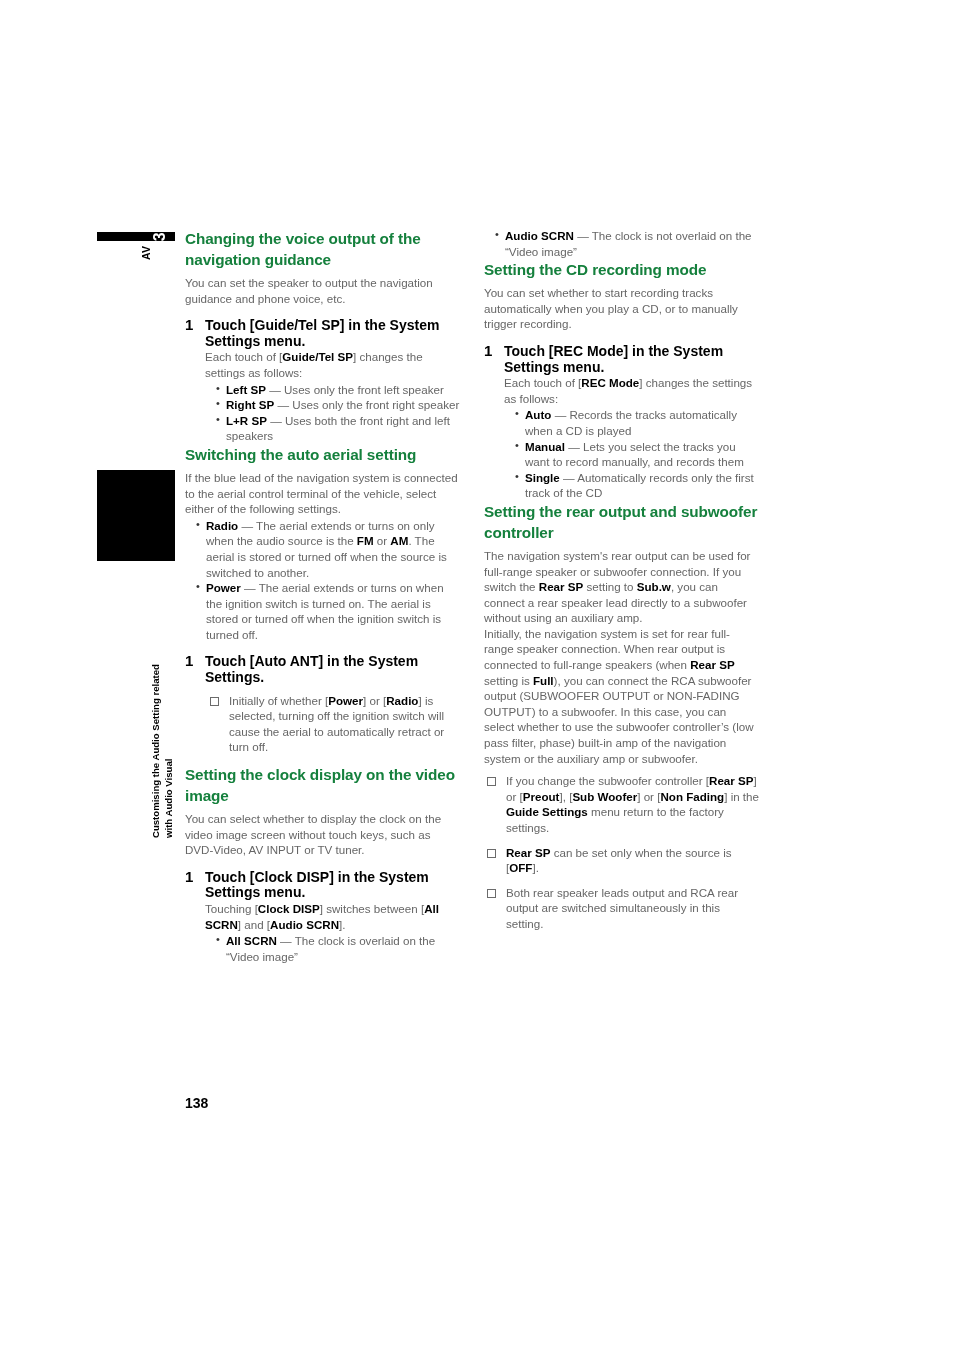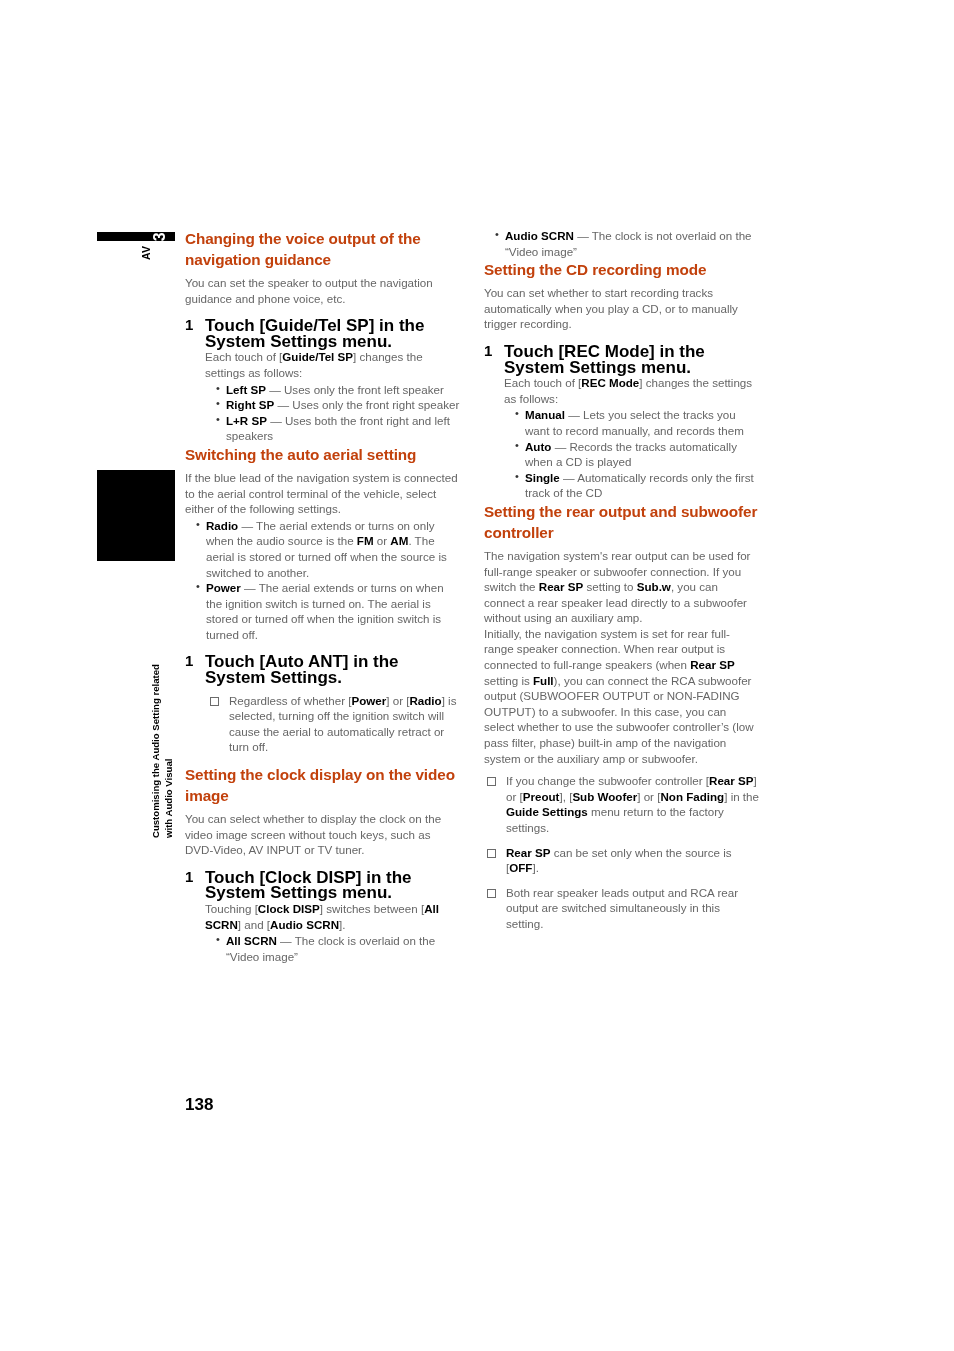--- a/index.html
+++ b/index.html
@@ -107,7 +107,7 @@
   .col-right { left: 484px; }
 
   h2.sec {
-    color: #c2410c;
+    color: #15803d;
     font-size: 15.3px;
     line-height: 21px;
     font-weight: bold;

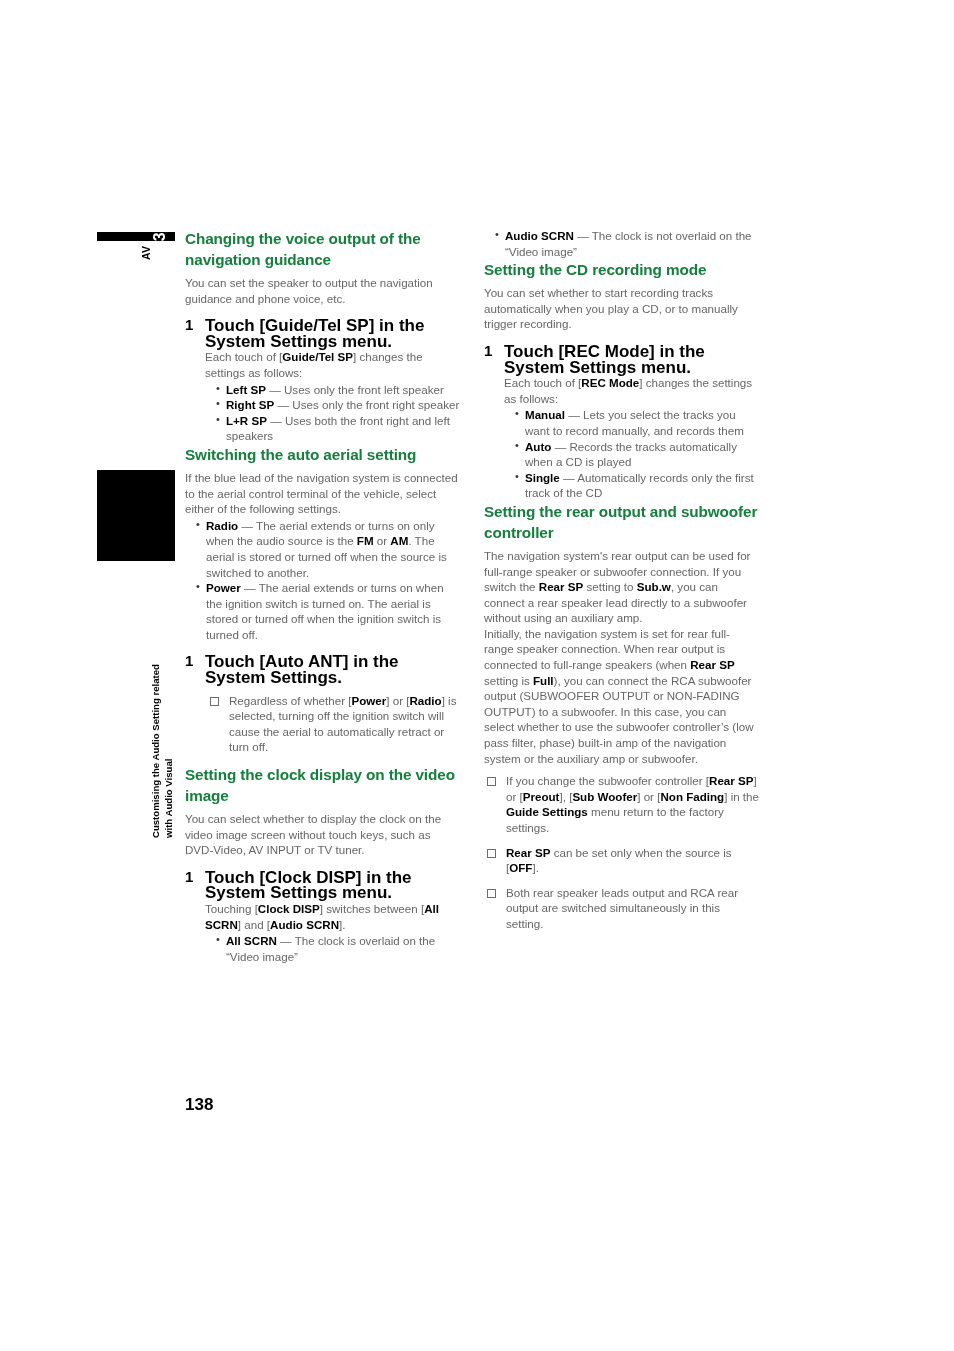--- a/index.html
+++ b/index.html
@@ -144,7 +144,7 @@
     color: #000000;
     font-weight: bold;
     margin: 0;
-    font-size: 17px;
+    font-size: 14px;
     line-height: 15.6px;
   }
   .step-body { margin: 0; color: #666666; }

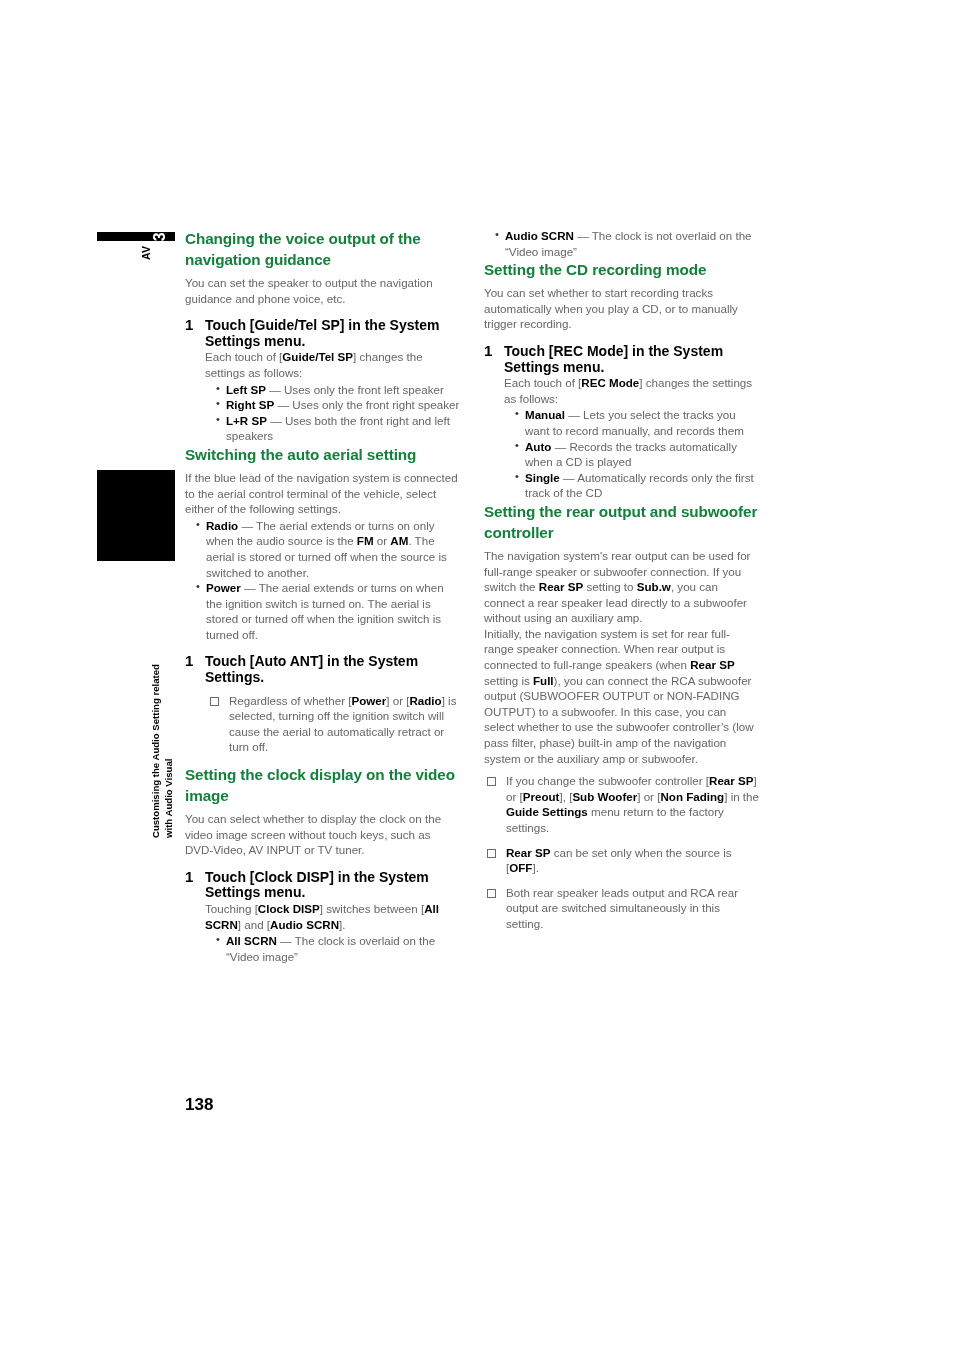--- a/index.html
+++ b/index.html
@@ -278,8 +278,8 @@
       <p class="step-title">Touch [REC Mode] in the System Settings menu.</p>
       <p class="step-body"><span>Each touch of [</span><b>REC Mode</b><span>] changes the settings as follows:</span></p>
       <ul class="bul">
+        <li><b>Auto</b><span> — </span><span>Records the tracks automatically when a CD is played</span></li>
         <li><b>Manual</b><span> — </span><span>Lets you select the tracks you want to record manually, and records them</span></li>
-        <li><b>Auto</b><span> — </span><span>Records the tracks automatically when a CD is played</span></li>
         <li><b>Single</b><span> — </span><span>Automatically records only the first track of the CD</span></li>
       </ul>
     </div>

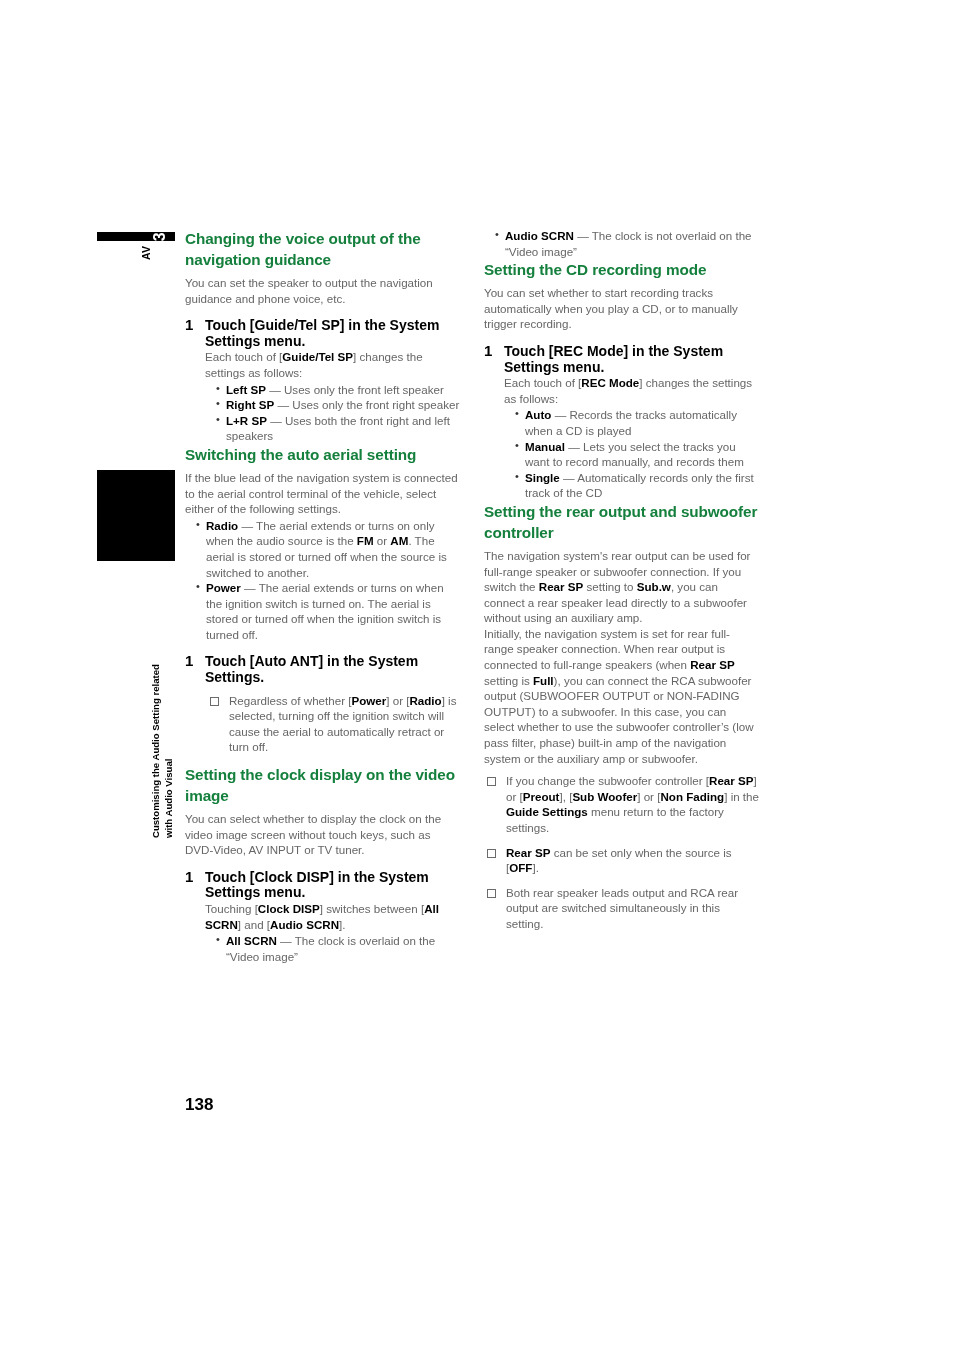--- a/index.html
+++ b/index.html
@@ -246,7 +246,7 @@
       <span class="step-num">1</span>
       <p class="step-title">Touch [Auto ANT] in the System Settings.</p>
       <ul class="note in-step">
-        <li><span>Regardless of whether [</span><b>Power</b><span>] or [</span><b>Radio</b><span>] is selected, turning off the ignition switch will cause the aerial to automatically retract or turn off.</span></li>
+        <li><span>Initially of whether [</span><b>Power</b><span>] or [</span><b>Radio</b><span>] is selected, turning off the ignition switch will cause the aerial to automatically retract or turn off.</span></li>
       </ul>
     </div>
 

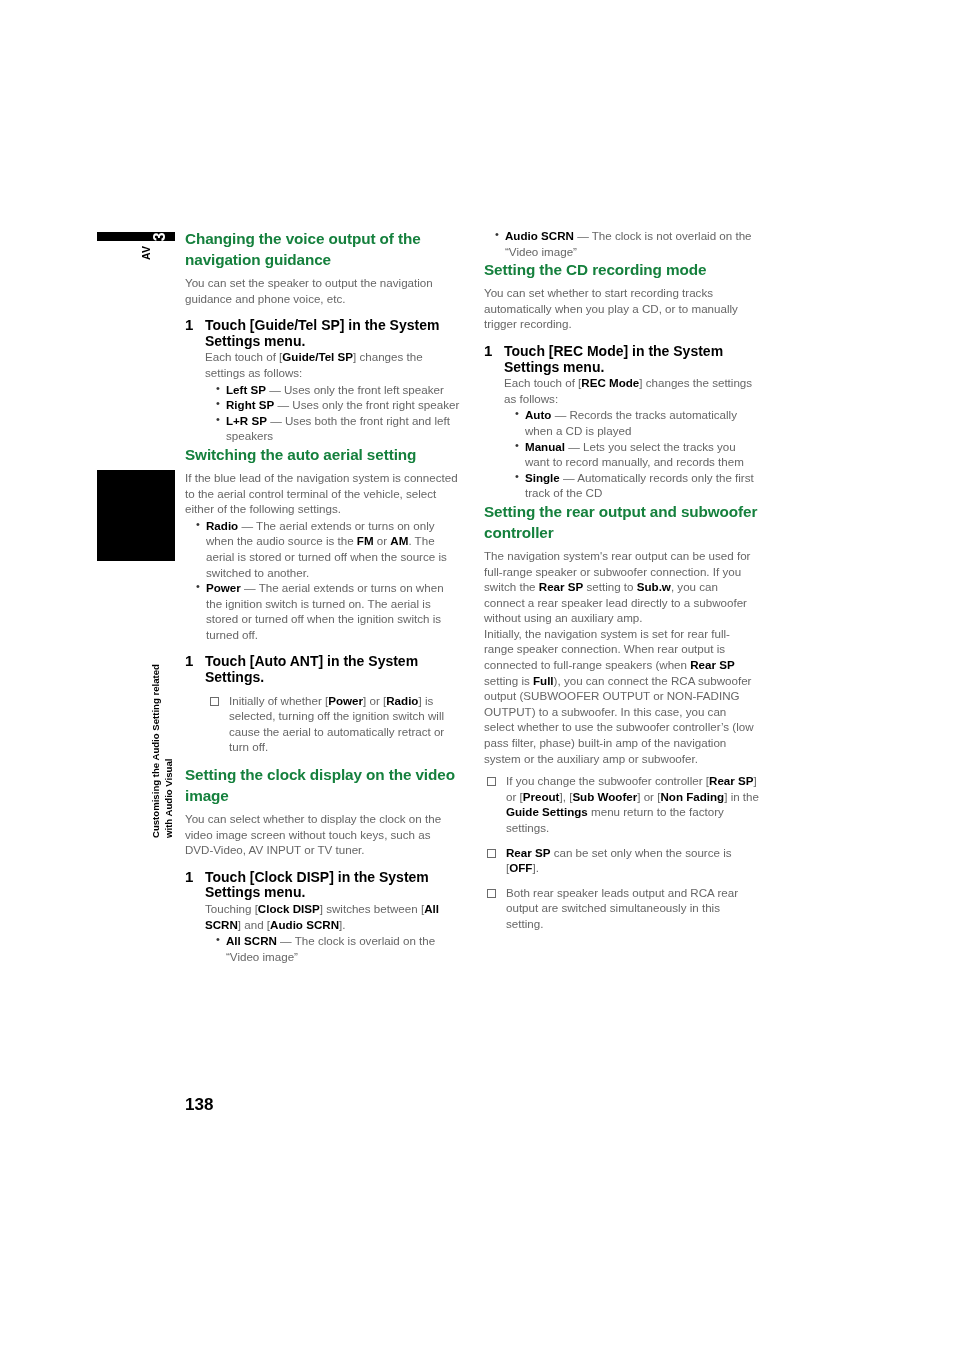--- a/index.html
+++ b/index.html
@@ -198,7 +198,7 @@
     position: absolute;
     left: 185px;
     top: 1095px;
-    font-size: 17px;
+    font-size: 14px;
     font-weight: bold;
     color: #000000;
   }

